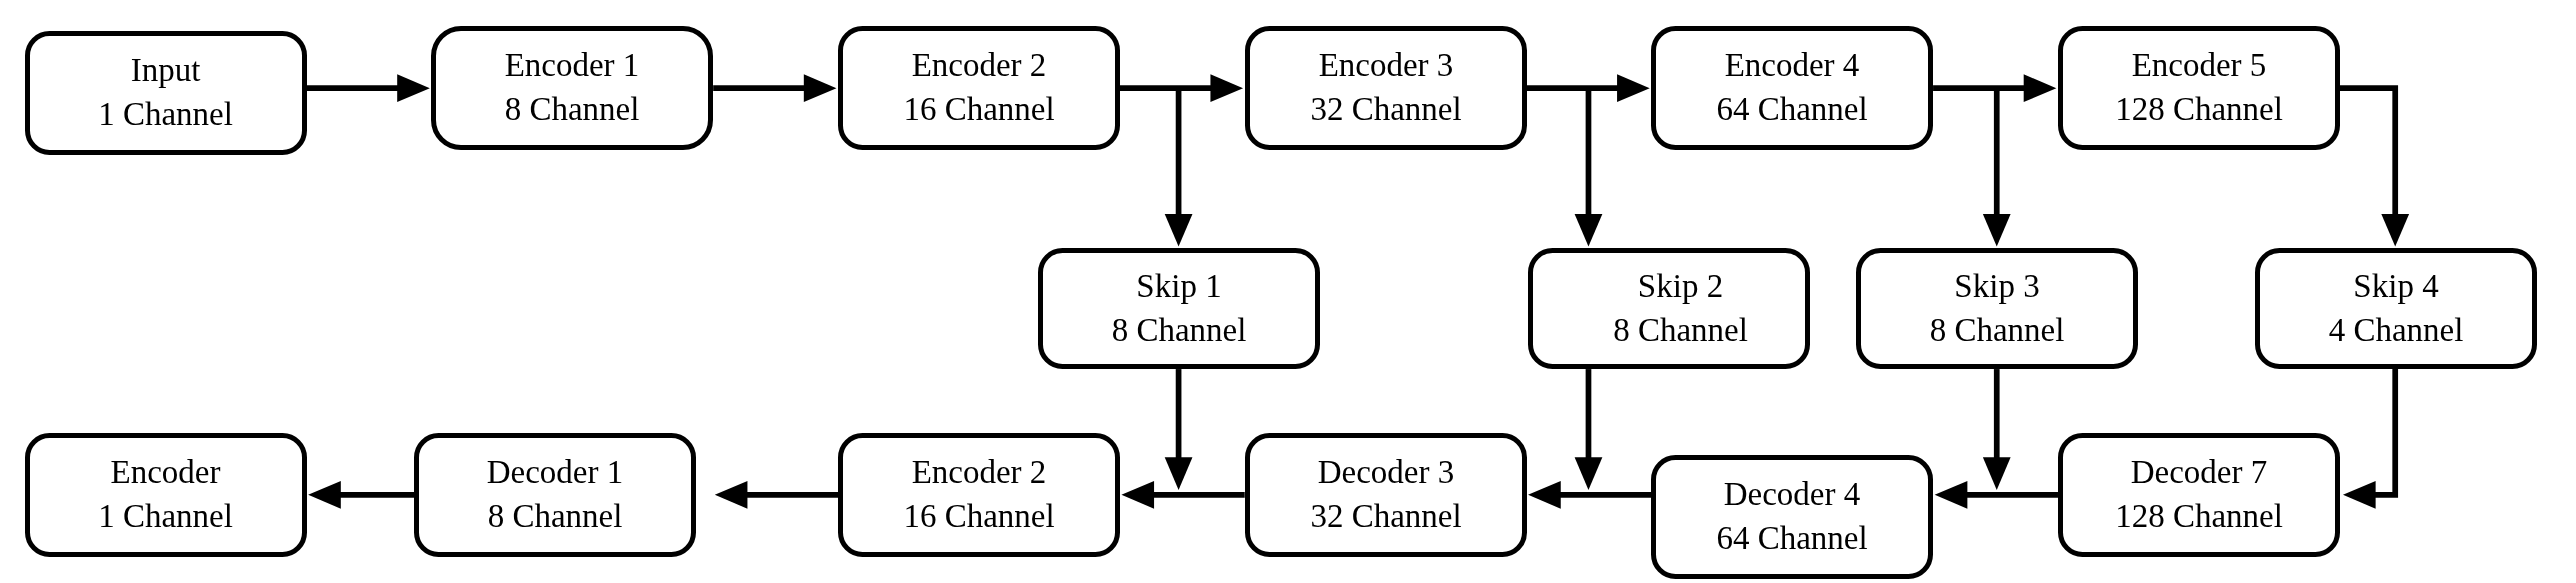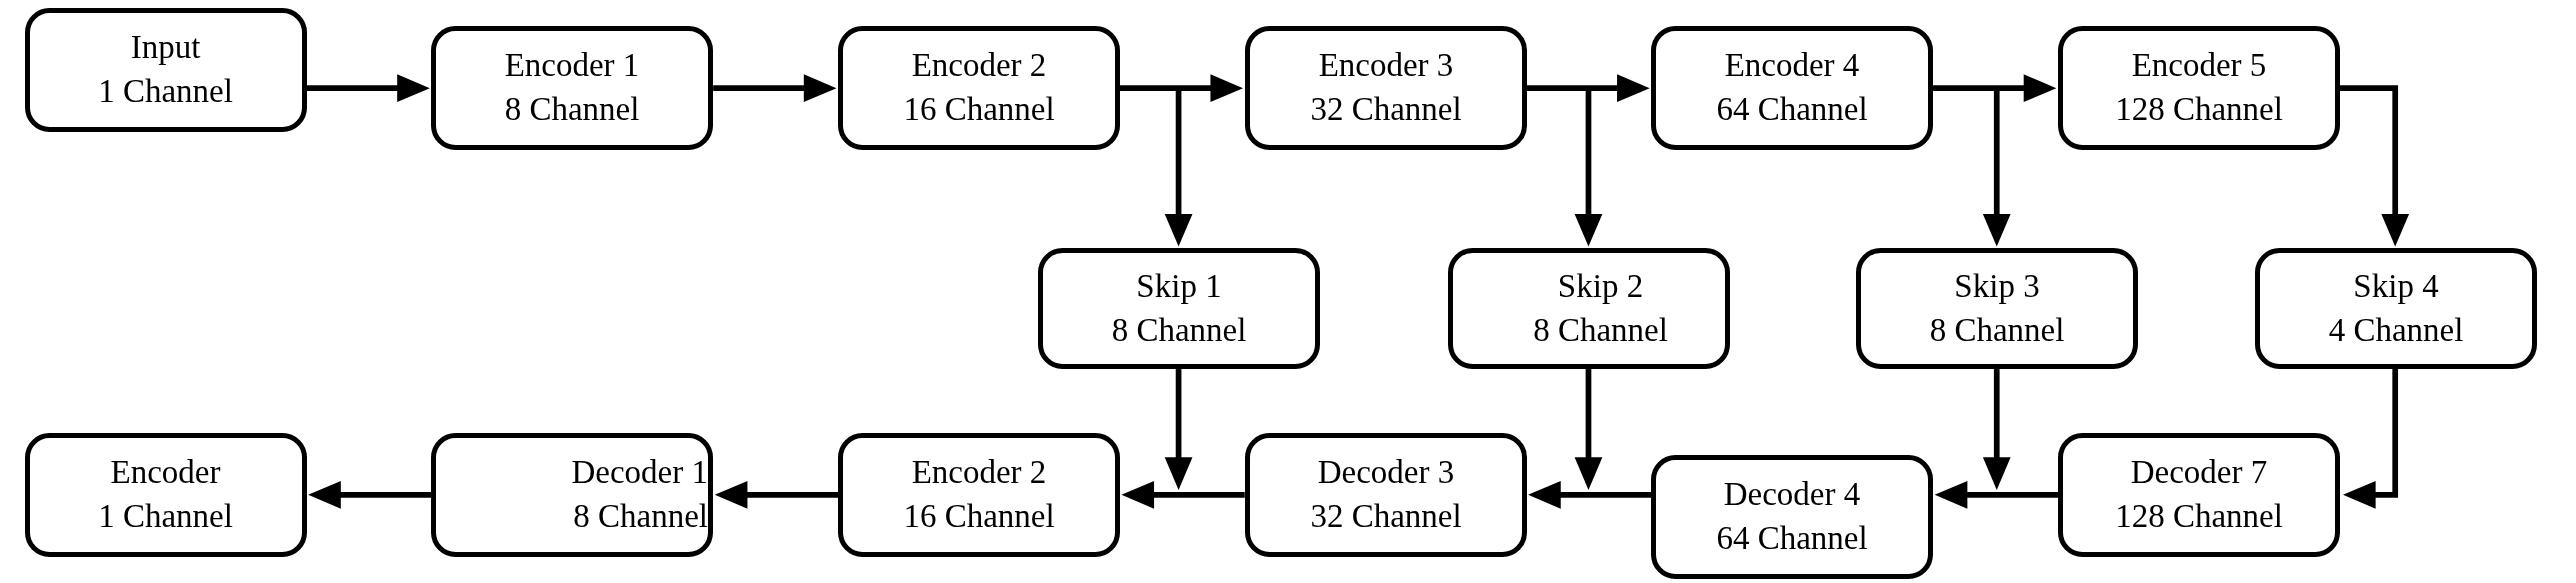--- a/index.html
+++ b/index.html
@@ -134,7 +134,7 @@
     </g>
   </svg>
 
-  <div class="node" style="left:24.5px; top:8px;">
+  <div class="node" style="left:24.5px; top:31px;">
     <span>Input</span>
     <span>1 Channel</span>
   </div>

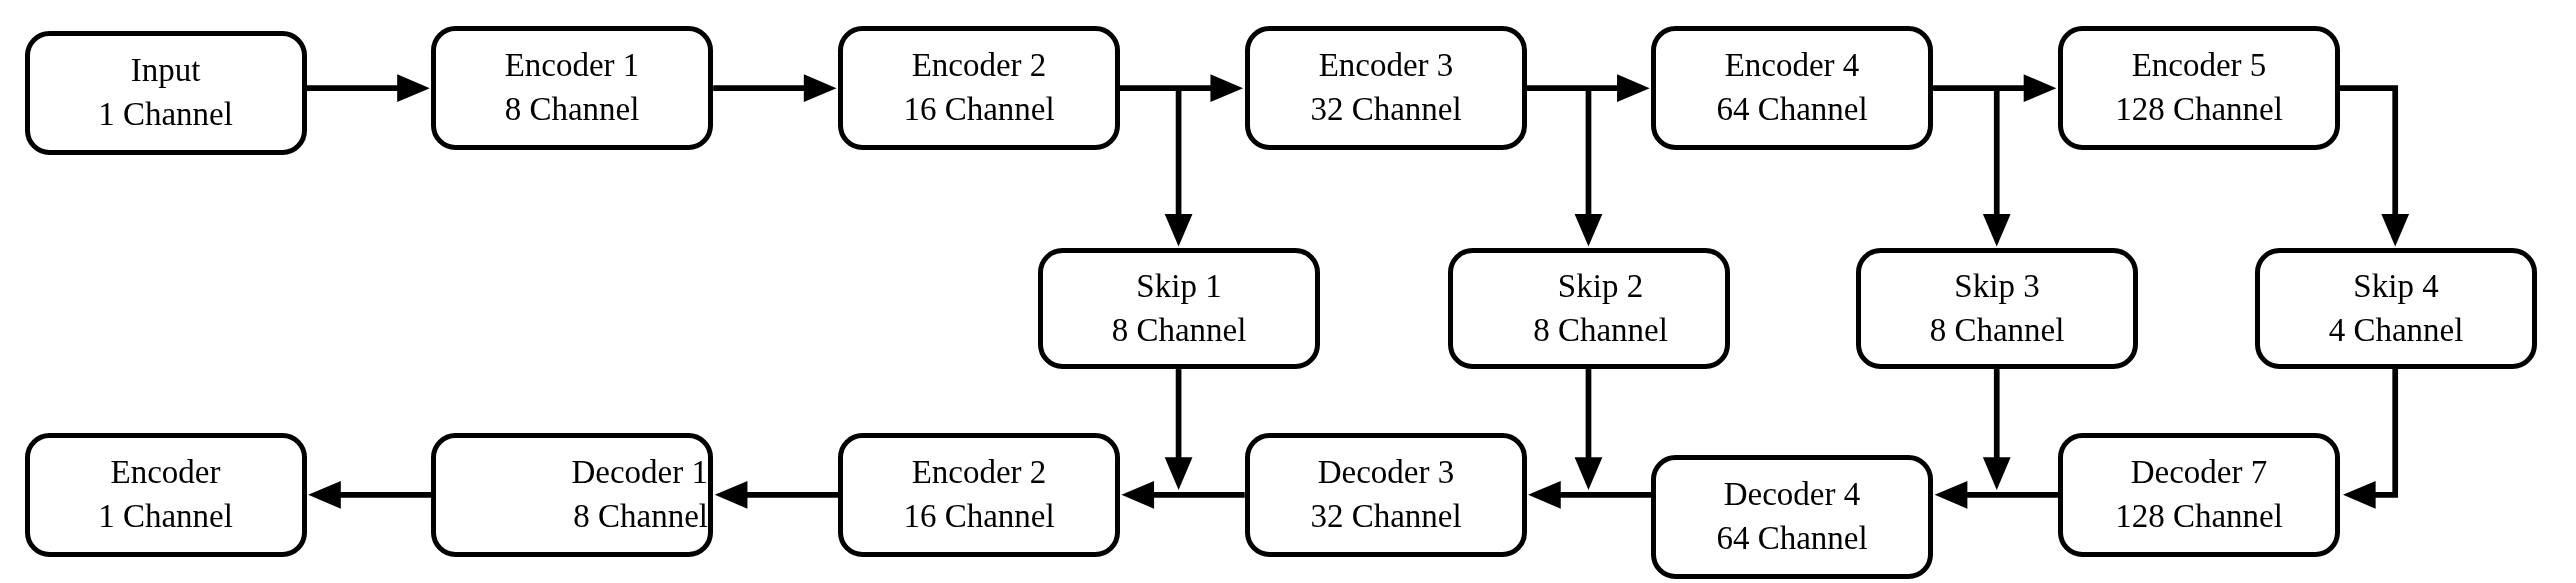--- a/index.html
+++ b/index.html
@@ -138,7 +138,7 @@
     <span>Input</span>
     <span>1 Channel</span>
   </div>
-  <div class="node" style="left:431px; top:26px;">
+  <div class="node" style="left:431px; top:26px;border-radius:30px;">
     <span>Encoder 1</span>
     <span>8 Channel</span>
   </div>

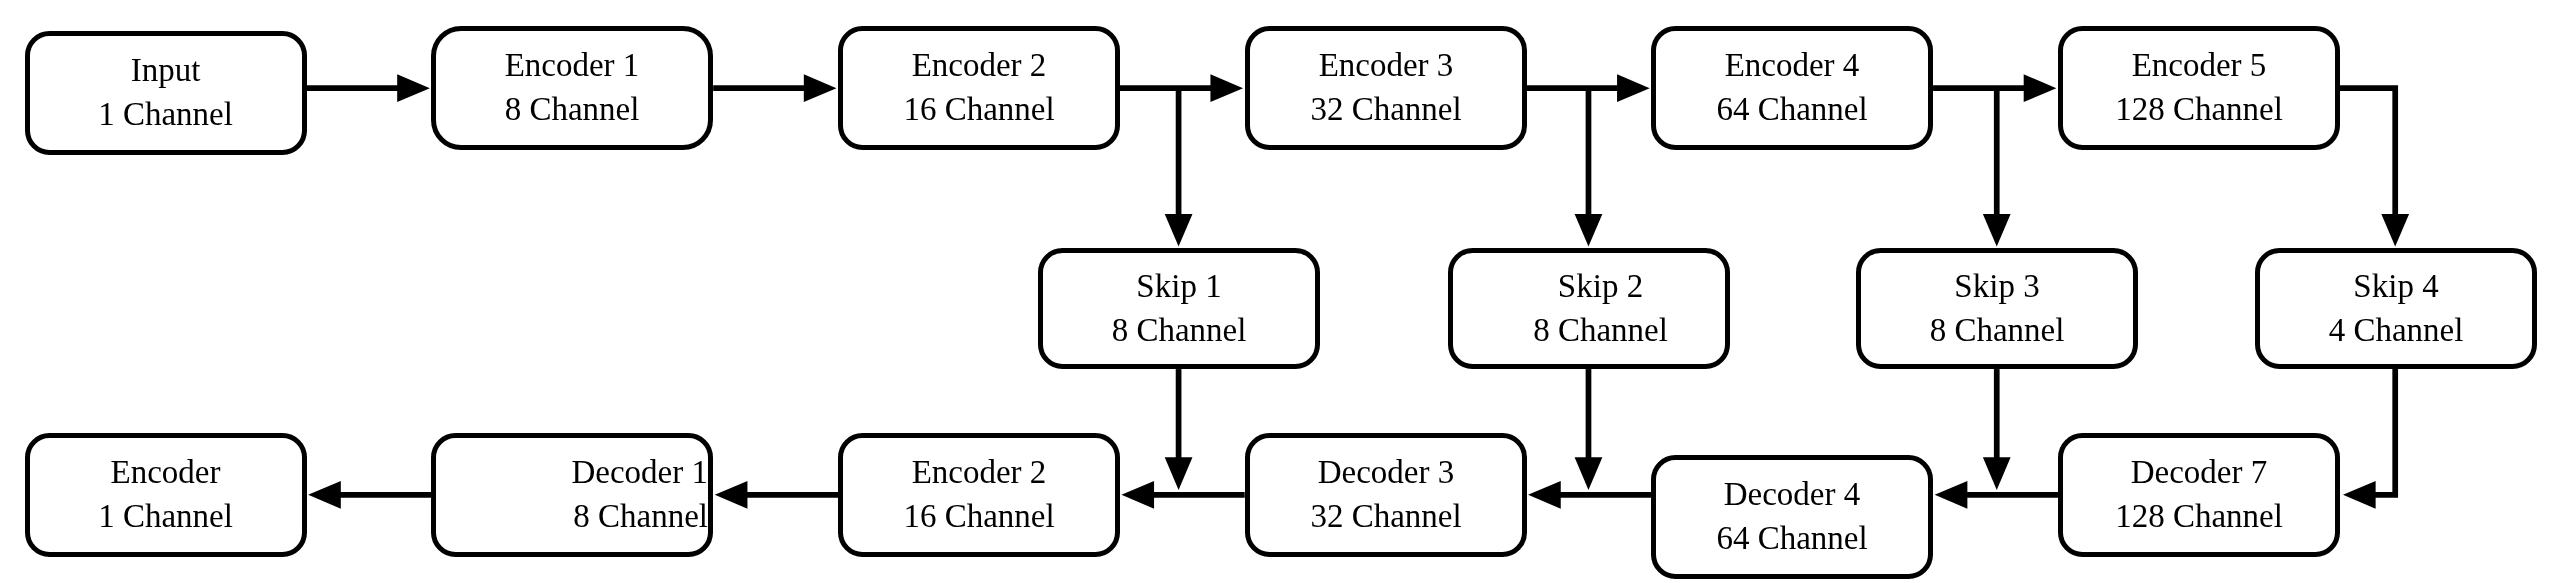--- a/index.html
+++ b/index.html
@@ -163,7 +163,7 @@
     <span>Skip 1</span>
     <span>8 Channel</span>
   </div>
-  <div class="node skip" style="left:1448px; top:248px;padding-left:23px;">
+  <div class="node skip" style="left:1528px; top:248px;padding-left:23px;">
     <span>Skip 2</span>
     <span>8 Channel</span>
   </div>

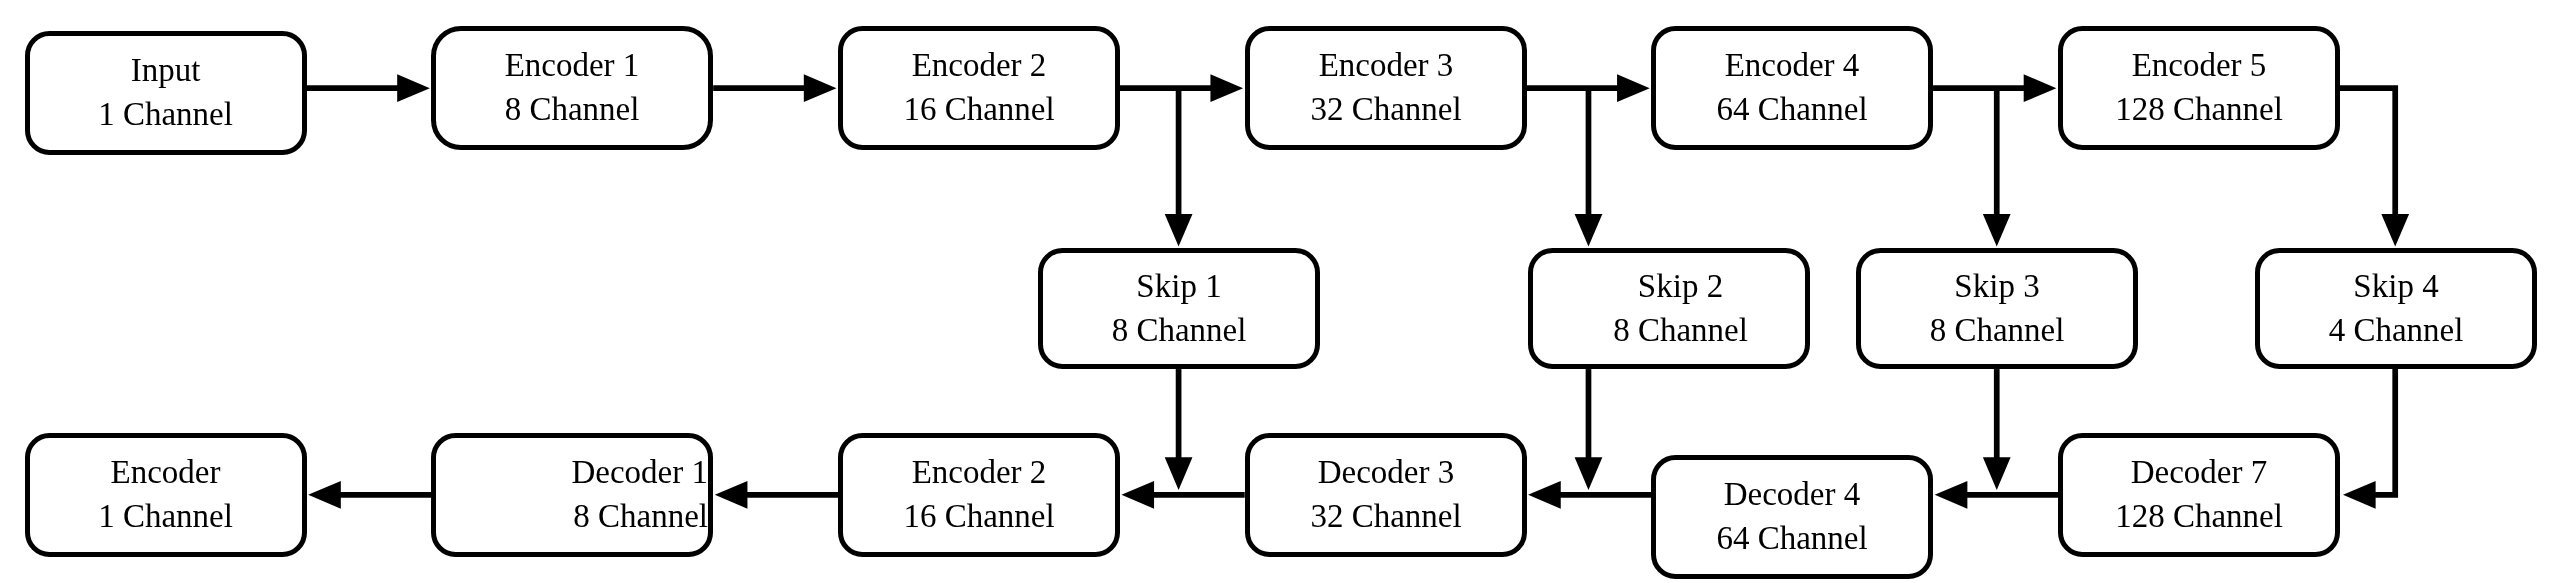--- a/index.html
+++ b/index.html
@@ -180,7 +180,7 @@
     <span>Encoder</span>
     <span>1 Channel</span>
   </div>
-  <div class="node" style="left:431px; top:433px;align-items:flex-end;">
+  <div class="node" style="left:414px; top:433px;">
     <span>Decoder 1</span>
     <span>8 Channel</span>
   </div>

